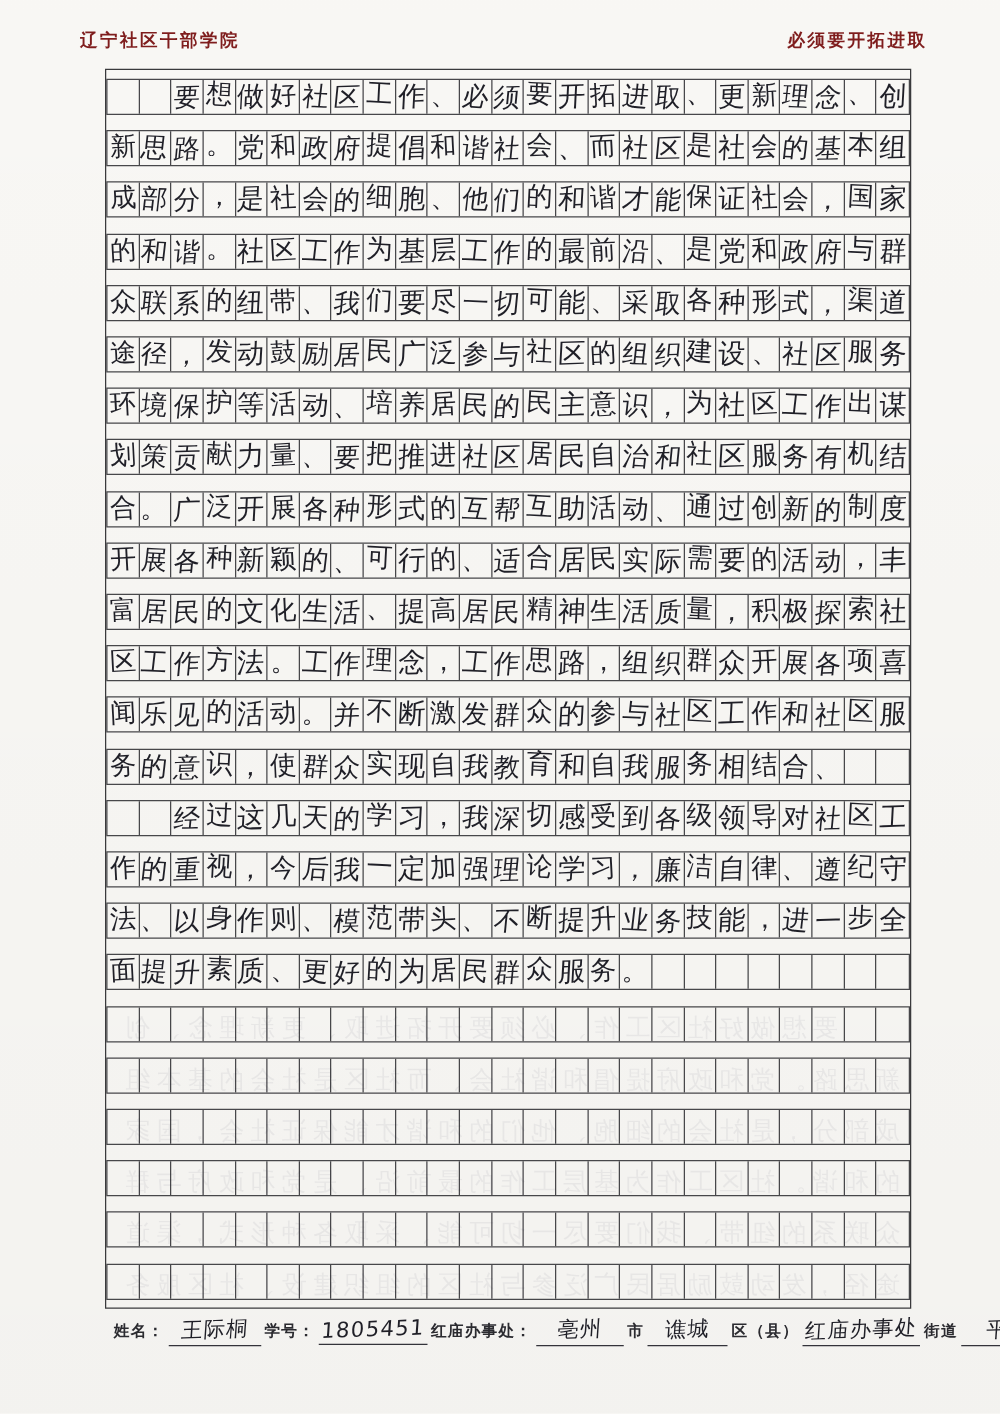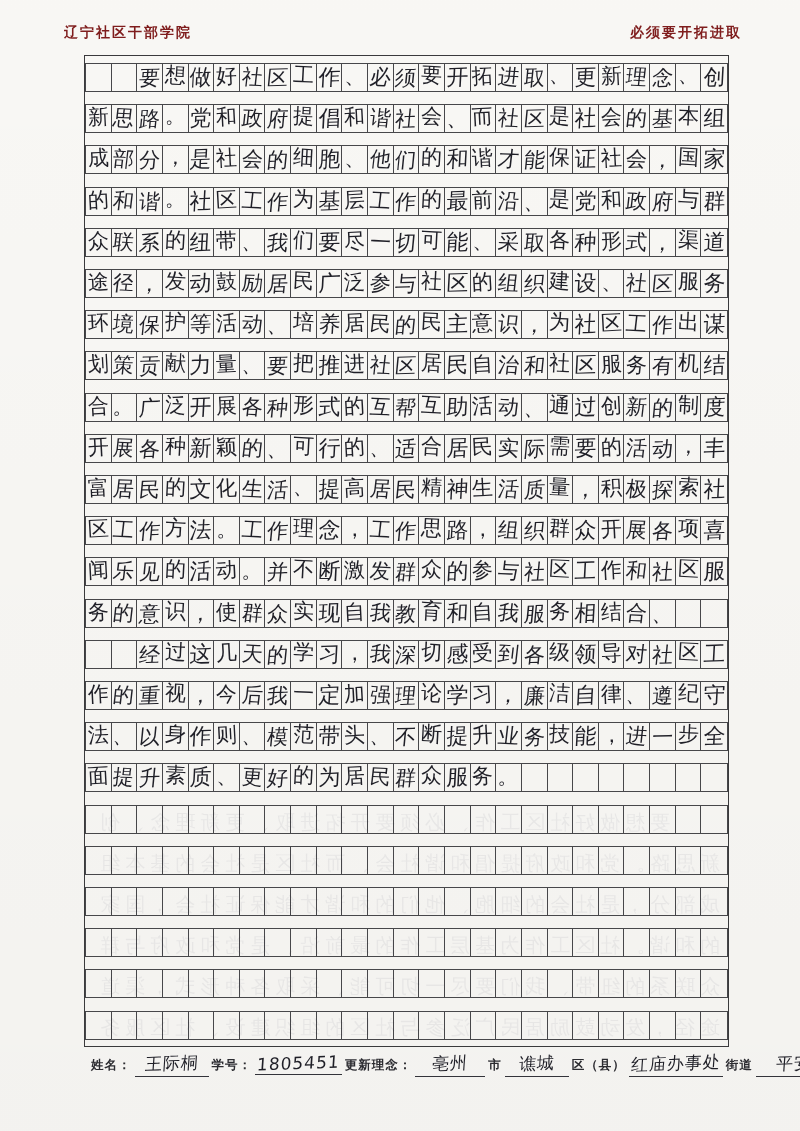--- a/index.html
+++ b/index.html
@@ -766,7 +766,7 @@
   <span class="fill w-name"><span>王际桐</span></span>
   <span class="flabel">学号：</span>
   <span class="fill w-id"><span>1805451</span></span>
-  <span class="flabel">更新理念：</span>
+  <span class="flabel">红庙办事处：</span>
   <span class="fill w-city"><span>亳州</span></span>
   <span class="flabel">市</span>
   <span class="fill w-district"><span>谯城</span></span>

